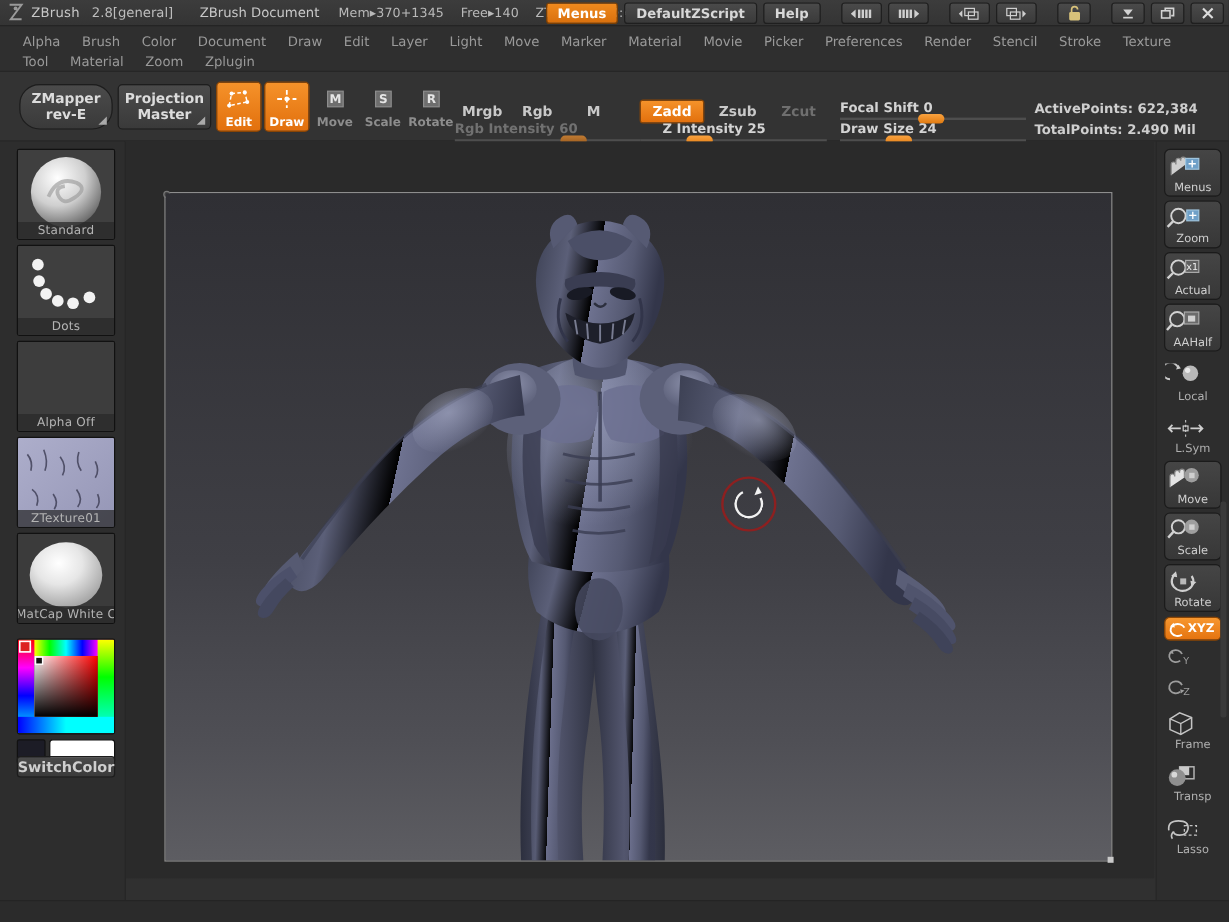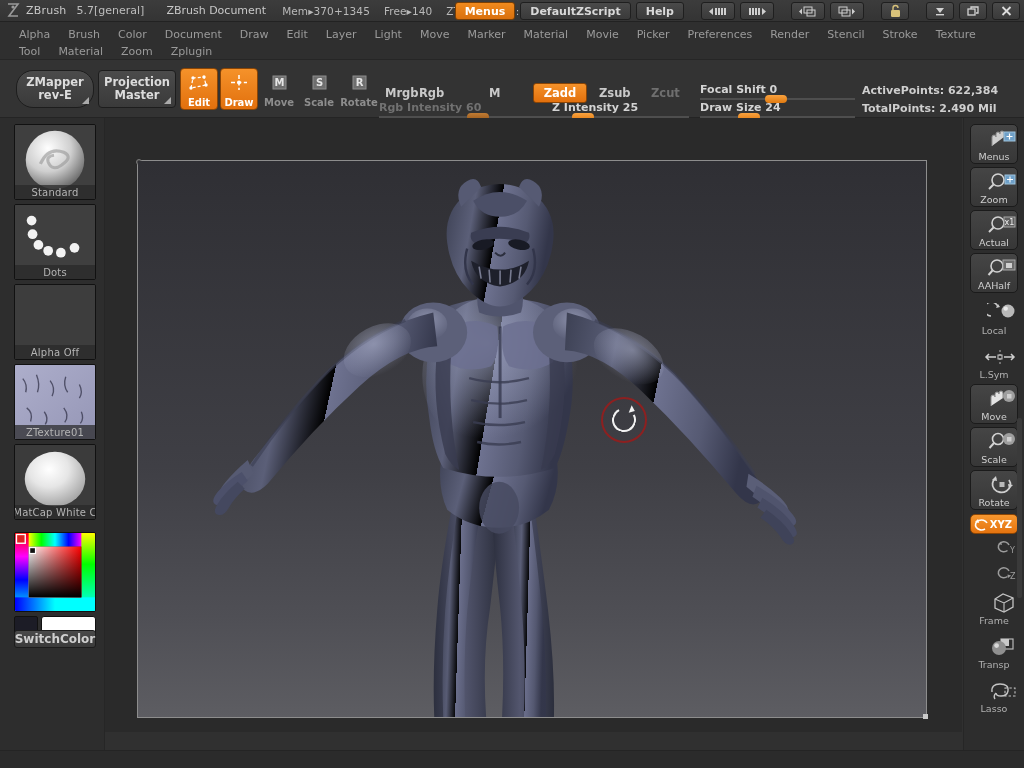--- a/index.html
+++ b/index.html
@@ -193,7 +193,7 @@
       </svg>
     </div>
     <span class="title-txt">ZBrush</span>
-    <span class="title-ver">5.7[general]</span>
+    <span class="title-ver">2.8[general]</span>
     <span class="title-doc">ZBrush Document</span>
     <span class="title-stats">Mem▸370+1345</span>
     <span class="title-stats" style="margin-left:14px">Free▸140</span>

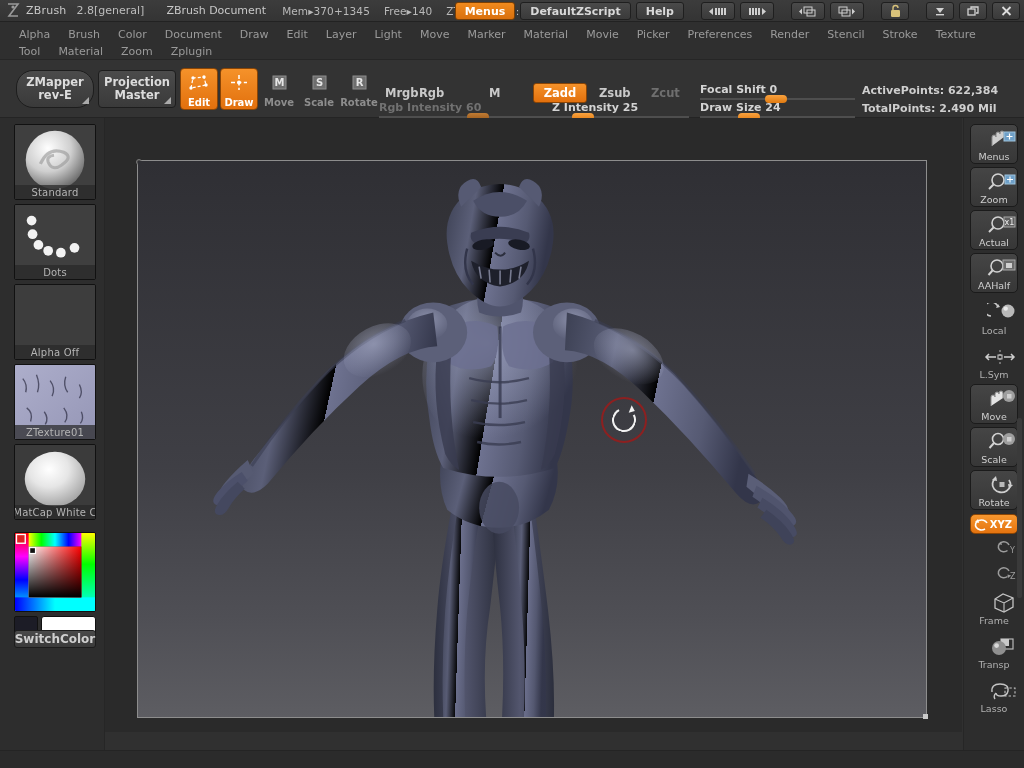--- a/index.html
+++ b/index.html
@@ -367,7 +367,7 @@
     </div>
 
     <span class="tog" style="left:378px; top:24px;">Mrgb</span>
-    <span class="tog" style="left:412px; top:24px;">Rgb</span>
+    <span class="tog" style="left:428px; top:24px;">Rgb</span>
     <span class="tog" style="left:482px; top:24px;">M</span>
     <span class="tog on" style="left:533px; top:23px; width:54px; text-align:center;">Zadd</span>
     <span class="tog" style="left:592px; top:24px;">Zsub</span>

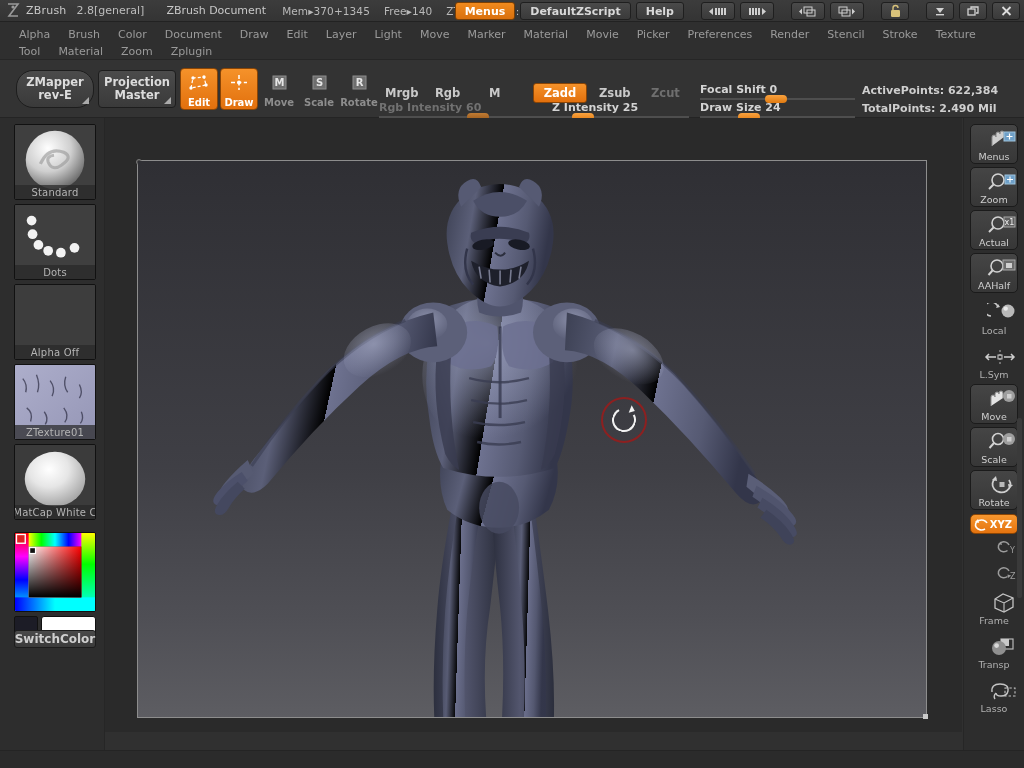--- a/index.html
+++ b/index.html
@@ -124,7 +124,7 @@
   }
   .rbtn.flat { background: transparent; border-color: transparent; }
   .rbtn.on { background: linear-gradient(#f7972f,#e4730f); border-color:#8a4505; }
-  .rbtn .rglyph { flex:1; display:flex;align-items:center;justify-content:flex-end;width:100%; }
+  .rbtn .rglyph { flex:1; display:flex;align-items:center;justify-content:flex-start;width:100%; }
   .rbtn .rlbl { font-size:9.5px; color:#cfcfcf; line-height:10px; }
   .rbtn.flat .rlbl { color:#b0b0b0; }
   .rbtn.on .rlbl { color:#fff; font-weight:bold; font-size:10px; }

